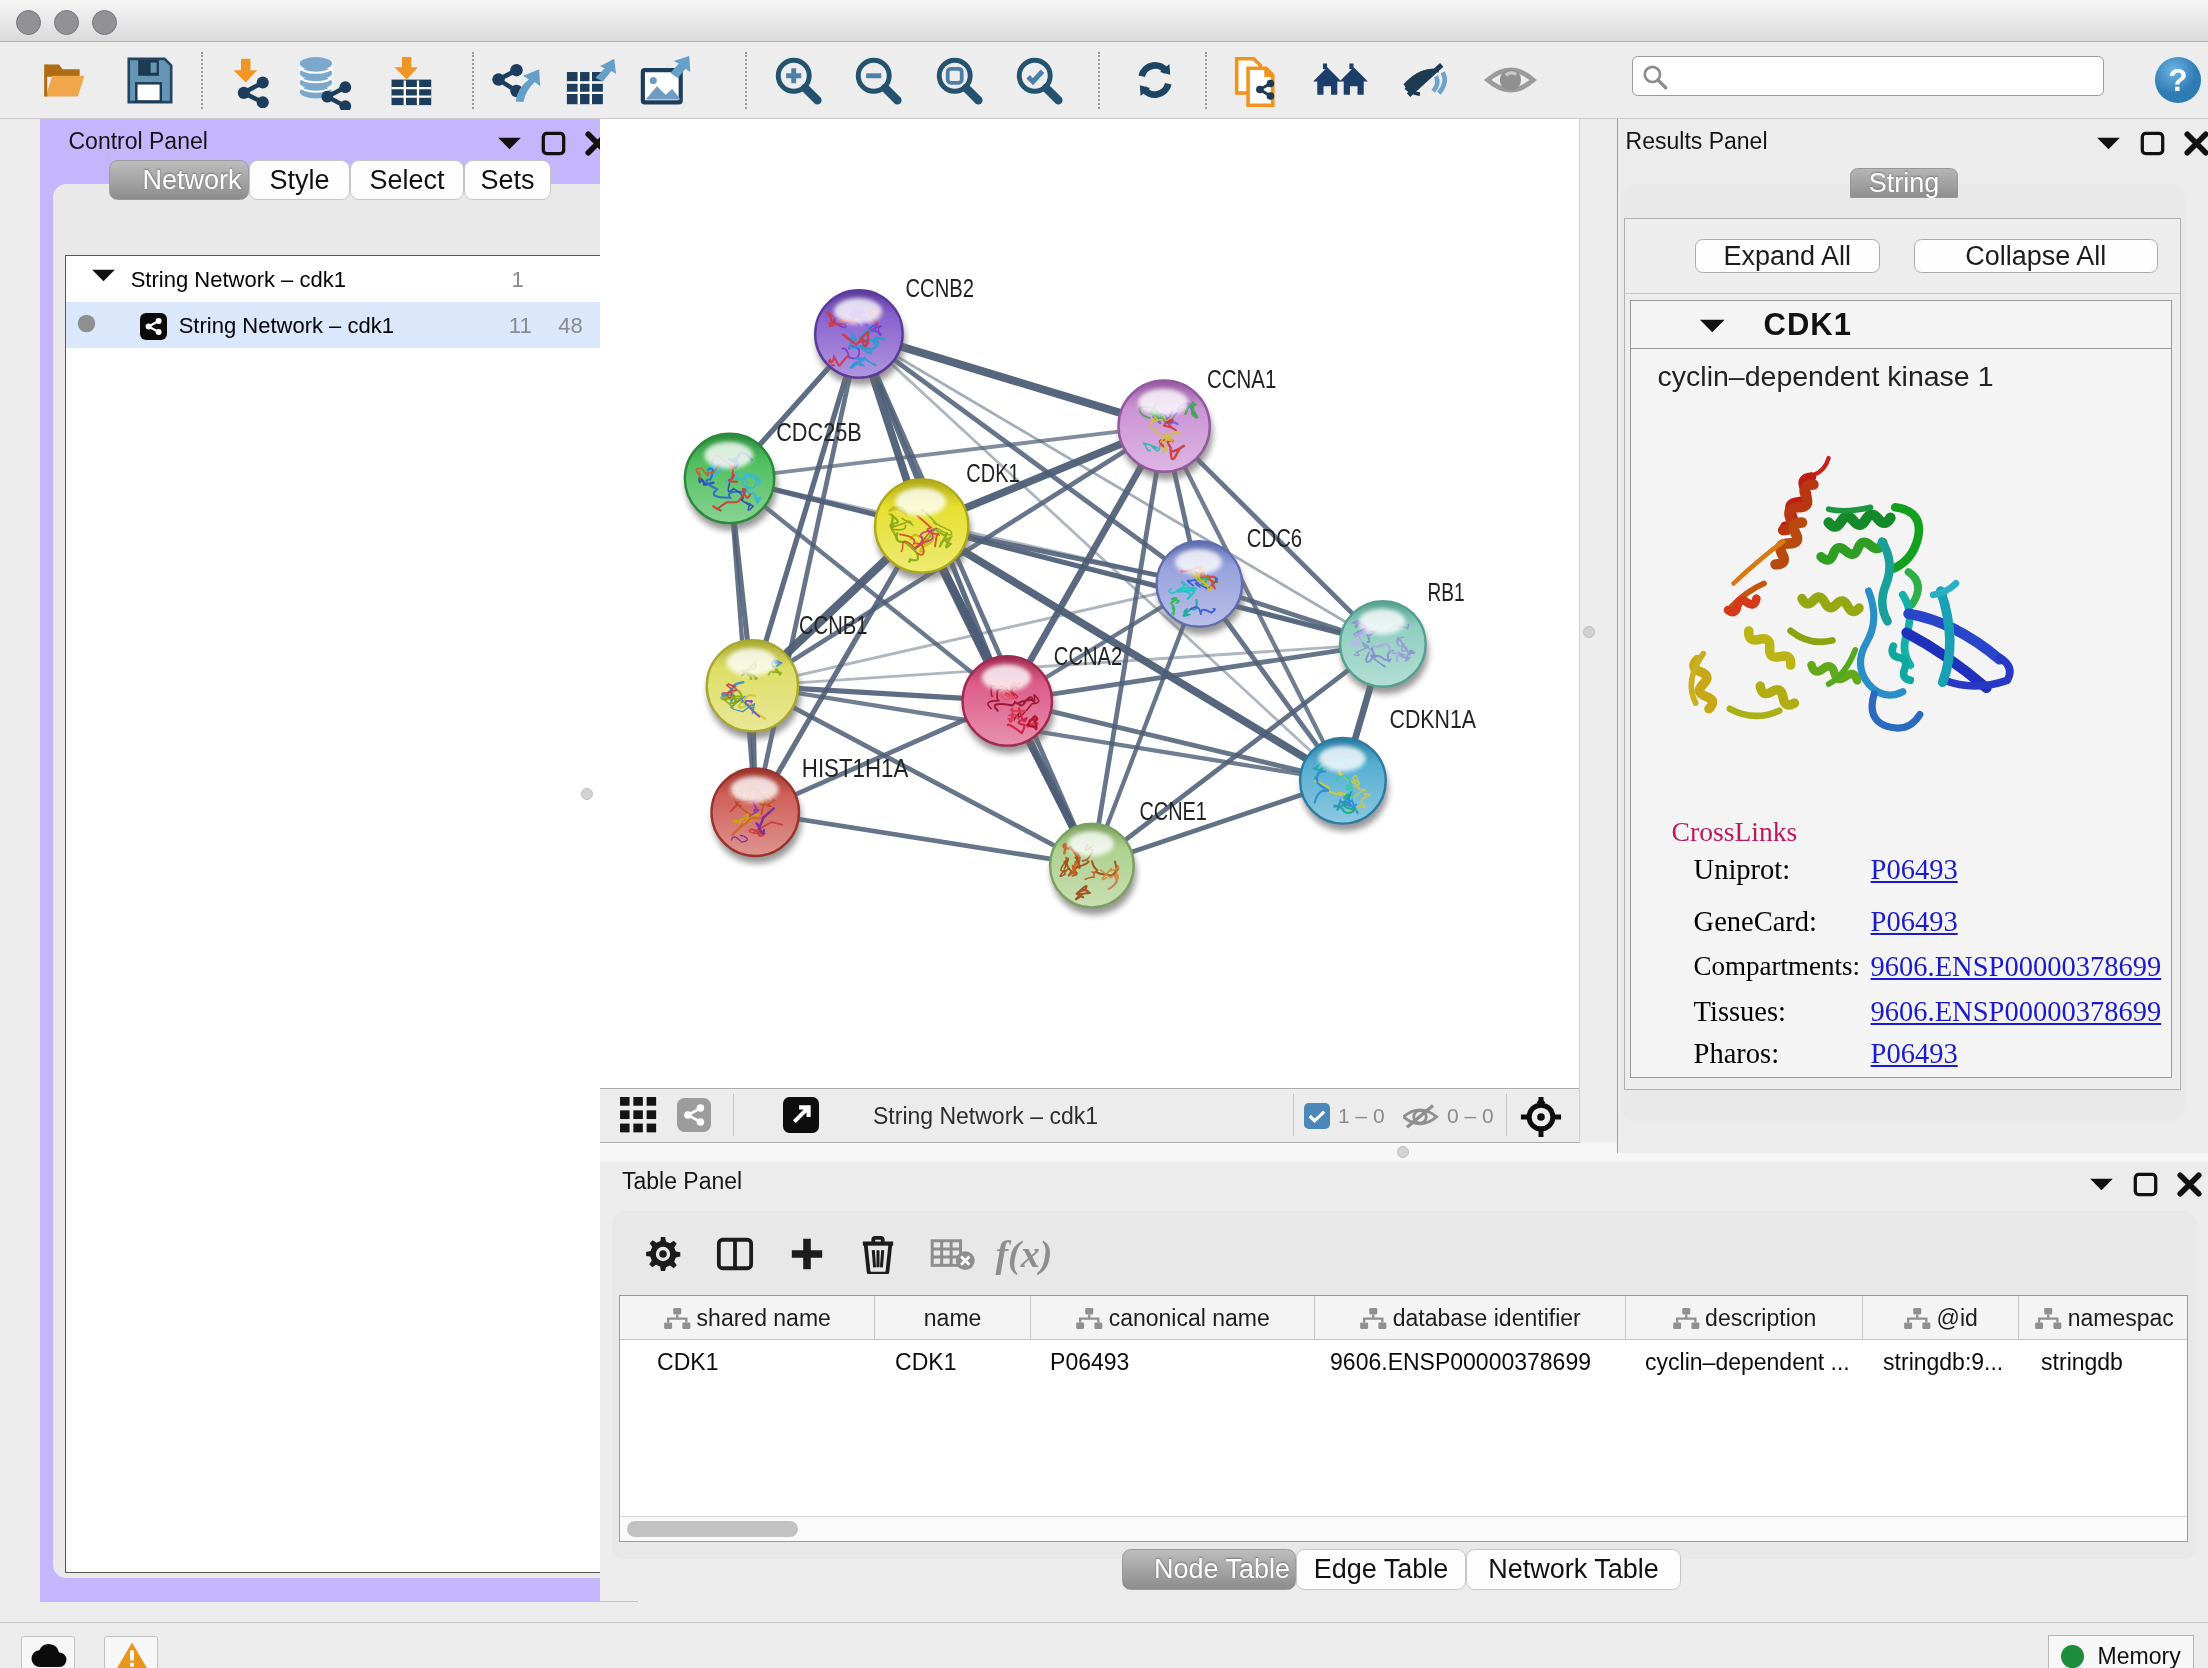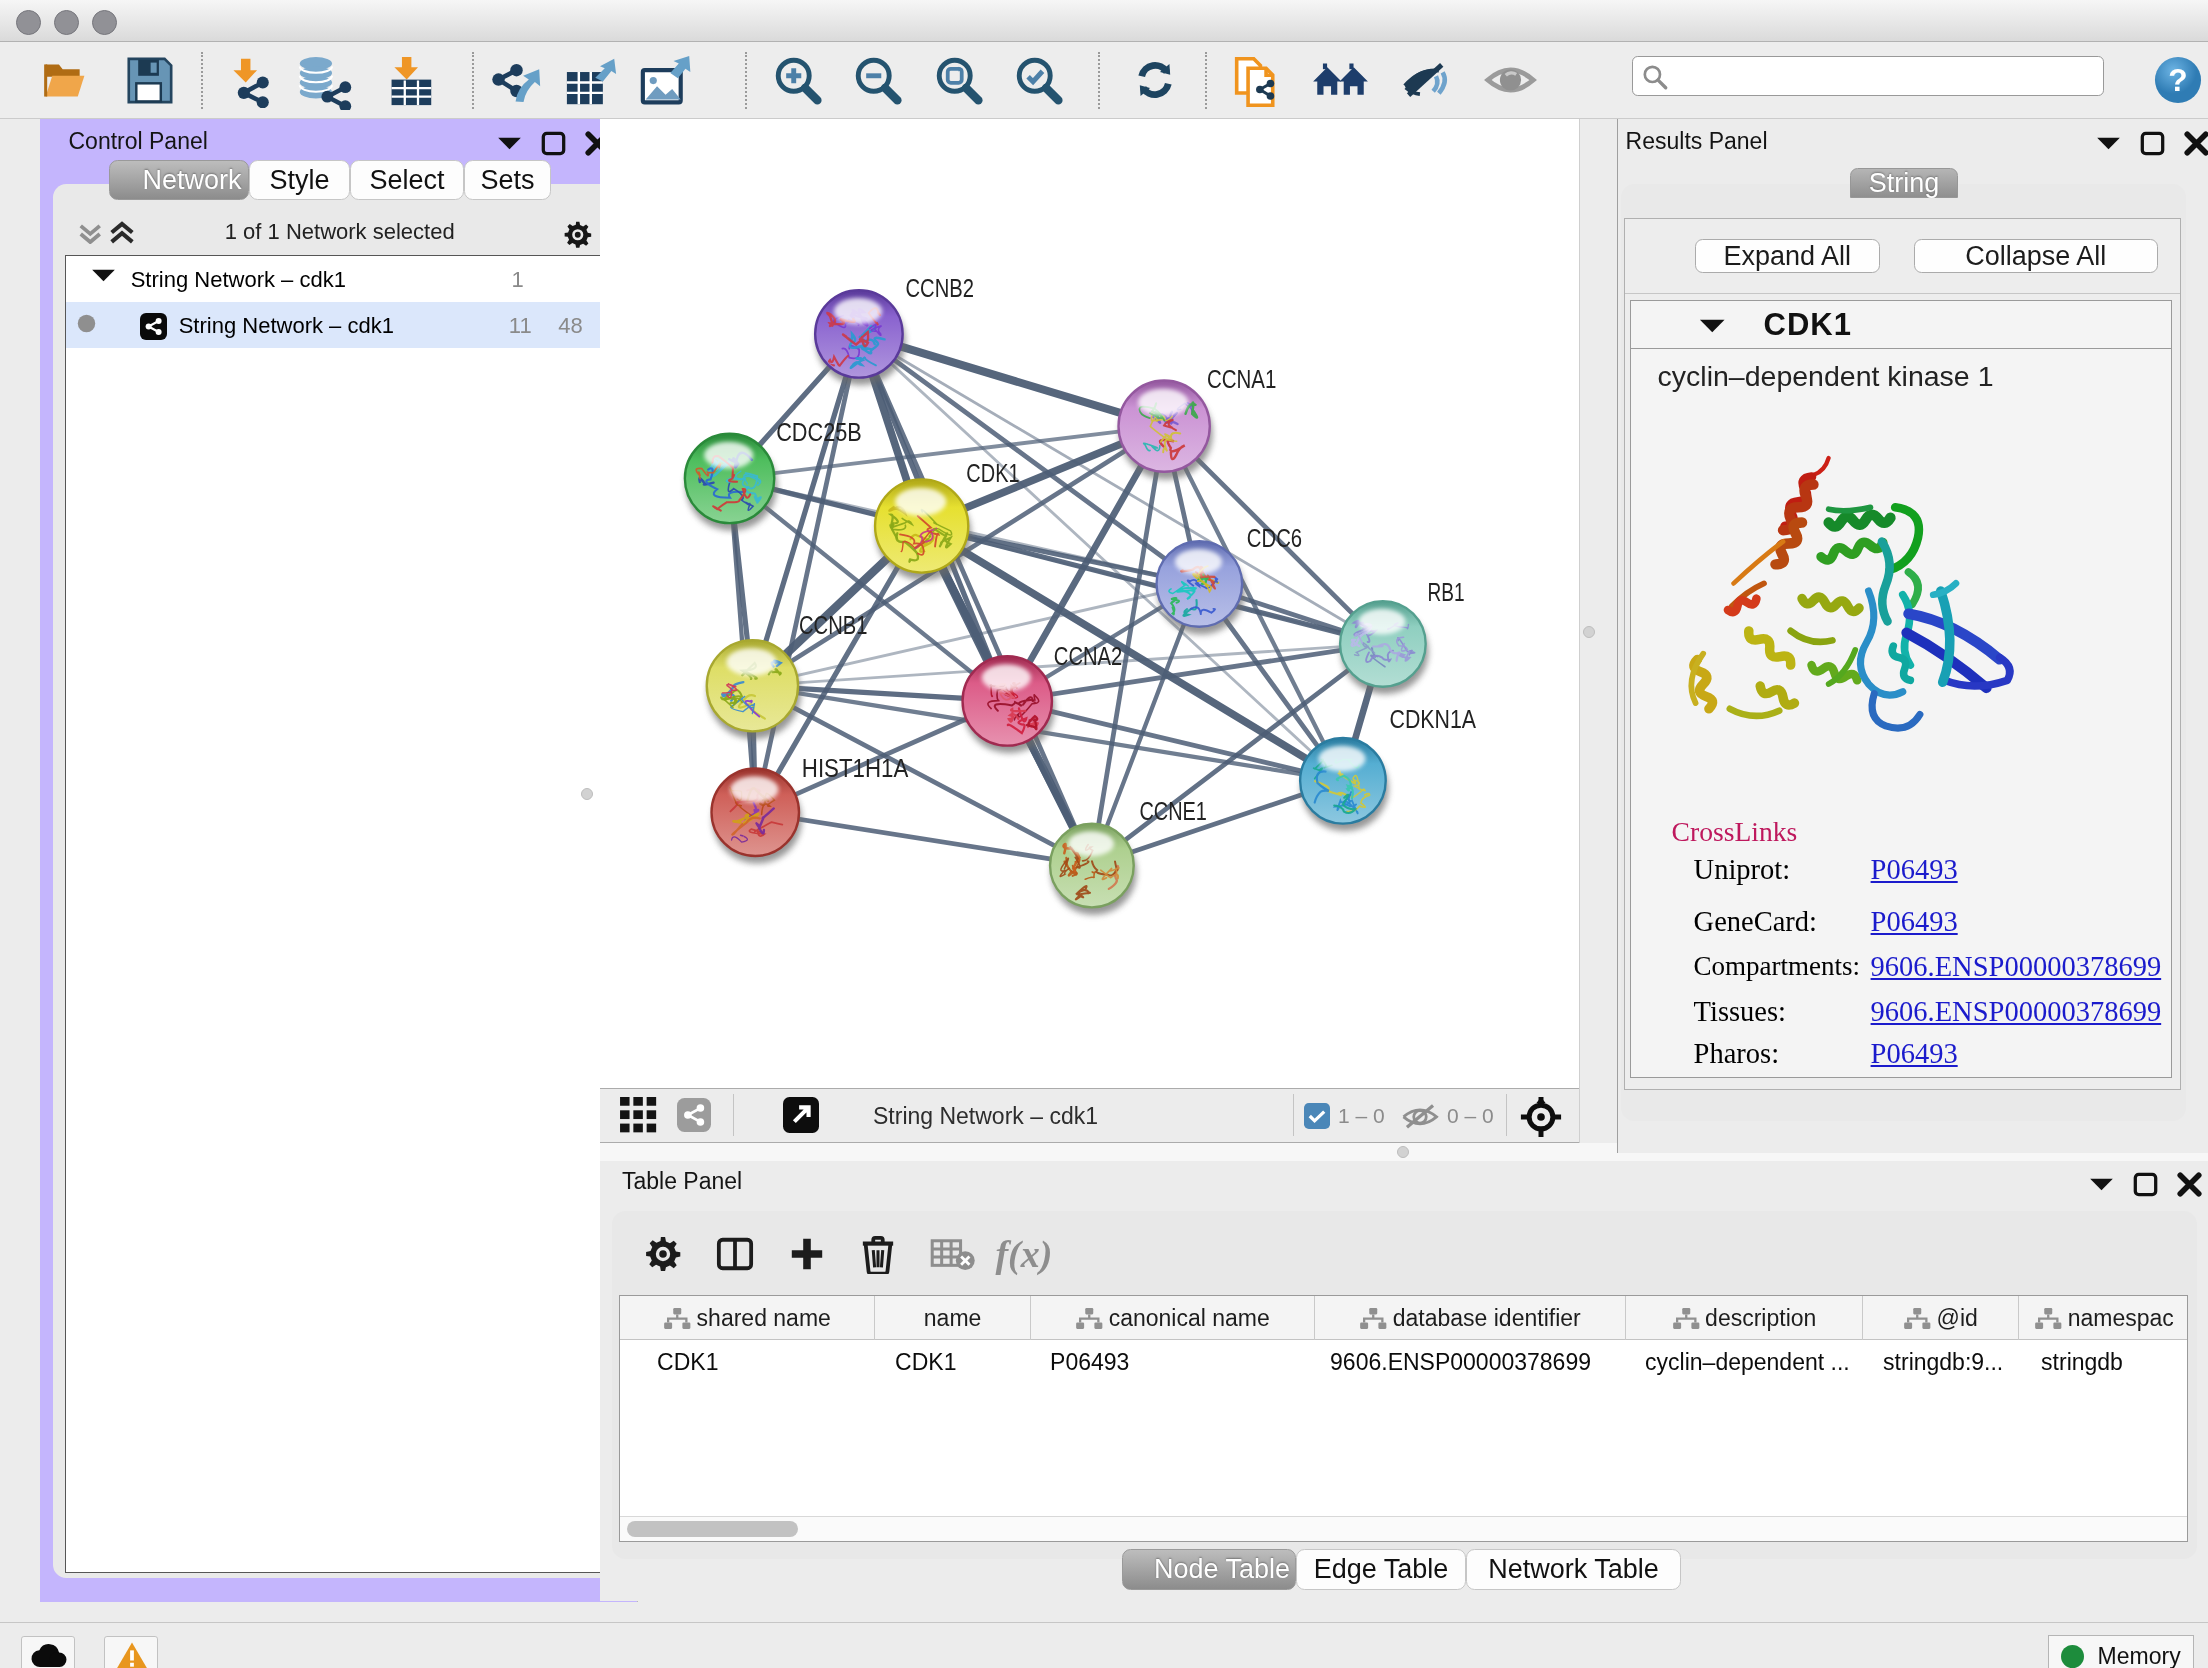--- a/index.html
+++ b/index.html
@@ -276,24 +276,6 @@
       </svg>
   </div>
   <div id="cpContainer">
-    <div id="cpHeadStrip">
-      <svg style="position:absolute;left:11.4px;top:18px;" width="28.5" height="21" viewBox="0 0 15 11">
-          <g fill="none" stroke="#8f8f8f" stroke-width="2">
-            <path d="M2.5 1.5 l5 4.2 5-4.2"></path>
-            <path d="M2.5 5.8 l5 4.2 5-4.2"></path>
-          </g>
-        </svg>
-      <svg style="position:absolute;left:42px;top:16px;" width="30" height="23" viewBox="0 0 16 12">
-          <g fill="none" stroke="#2a2a2a" stroke-width="2.2">
-            <path d="M2.5 11 l5.5-4.6 5.5 4.6"></path>
-            <path d="M2.5 6 l5.5-4.6 5.5 4.6"></path>
-          </g>
-        </svg>
-      <div class="lbl">1 of 1 Network selected</div>
-      <svg style="position:absolute;left:498px;top:15px;" width="29.5" height="29.5" viewBox="0 0 18 18">
-          <path fill="#171717" d="M9 5.6 a3.4 3.4 0 1 0 0 6.8 a3.4 3.4 0 1 0 0-6.8 z M8 1 h2 l.4 2.1 1.9.8 1.8-1.2 1.4 1.4-1.2 1.8.8 1.9 2.1.4 v2 l-2.1.4-.8 1.9 1.2 1.8-1.4 1.4-1.8-1.2-1.9.8L10 17 H8 l-.4-2.1-1.9-.8-1.8 1.2-1.4-1.4 1.2-1.8-.8-1.9L1 10 V8 l2.1-.4.8-1.9L2.7 3.9 4.1 2.5 5.9 3.7 7.8 2.9 z M9 7.2 a1.8 1.8 0 1 1 0 3.6 a1.8 1.8 0 1 1 0-3.6 z"></path>
-        </svg>
-    </div>
     <div id="netListBox">
       <div class="nrow1">
         <svg style="position:absolute;left:24px;top:10.5px;" width="27" height="17" viewBox="0 0 14 9">

